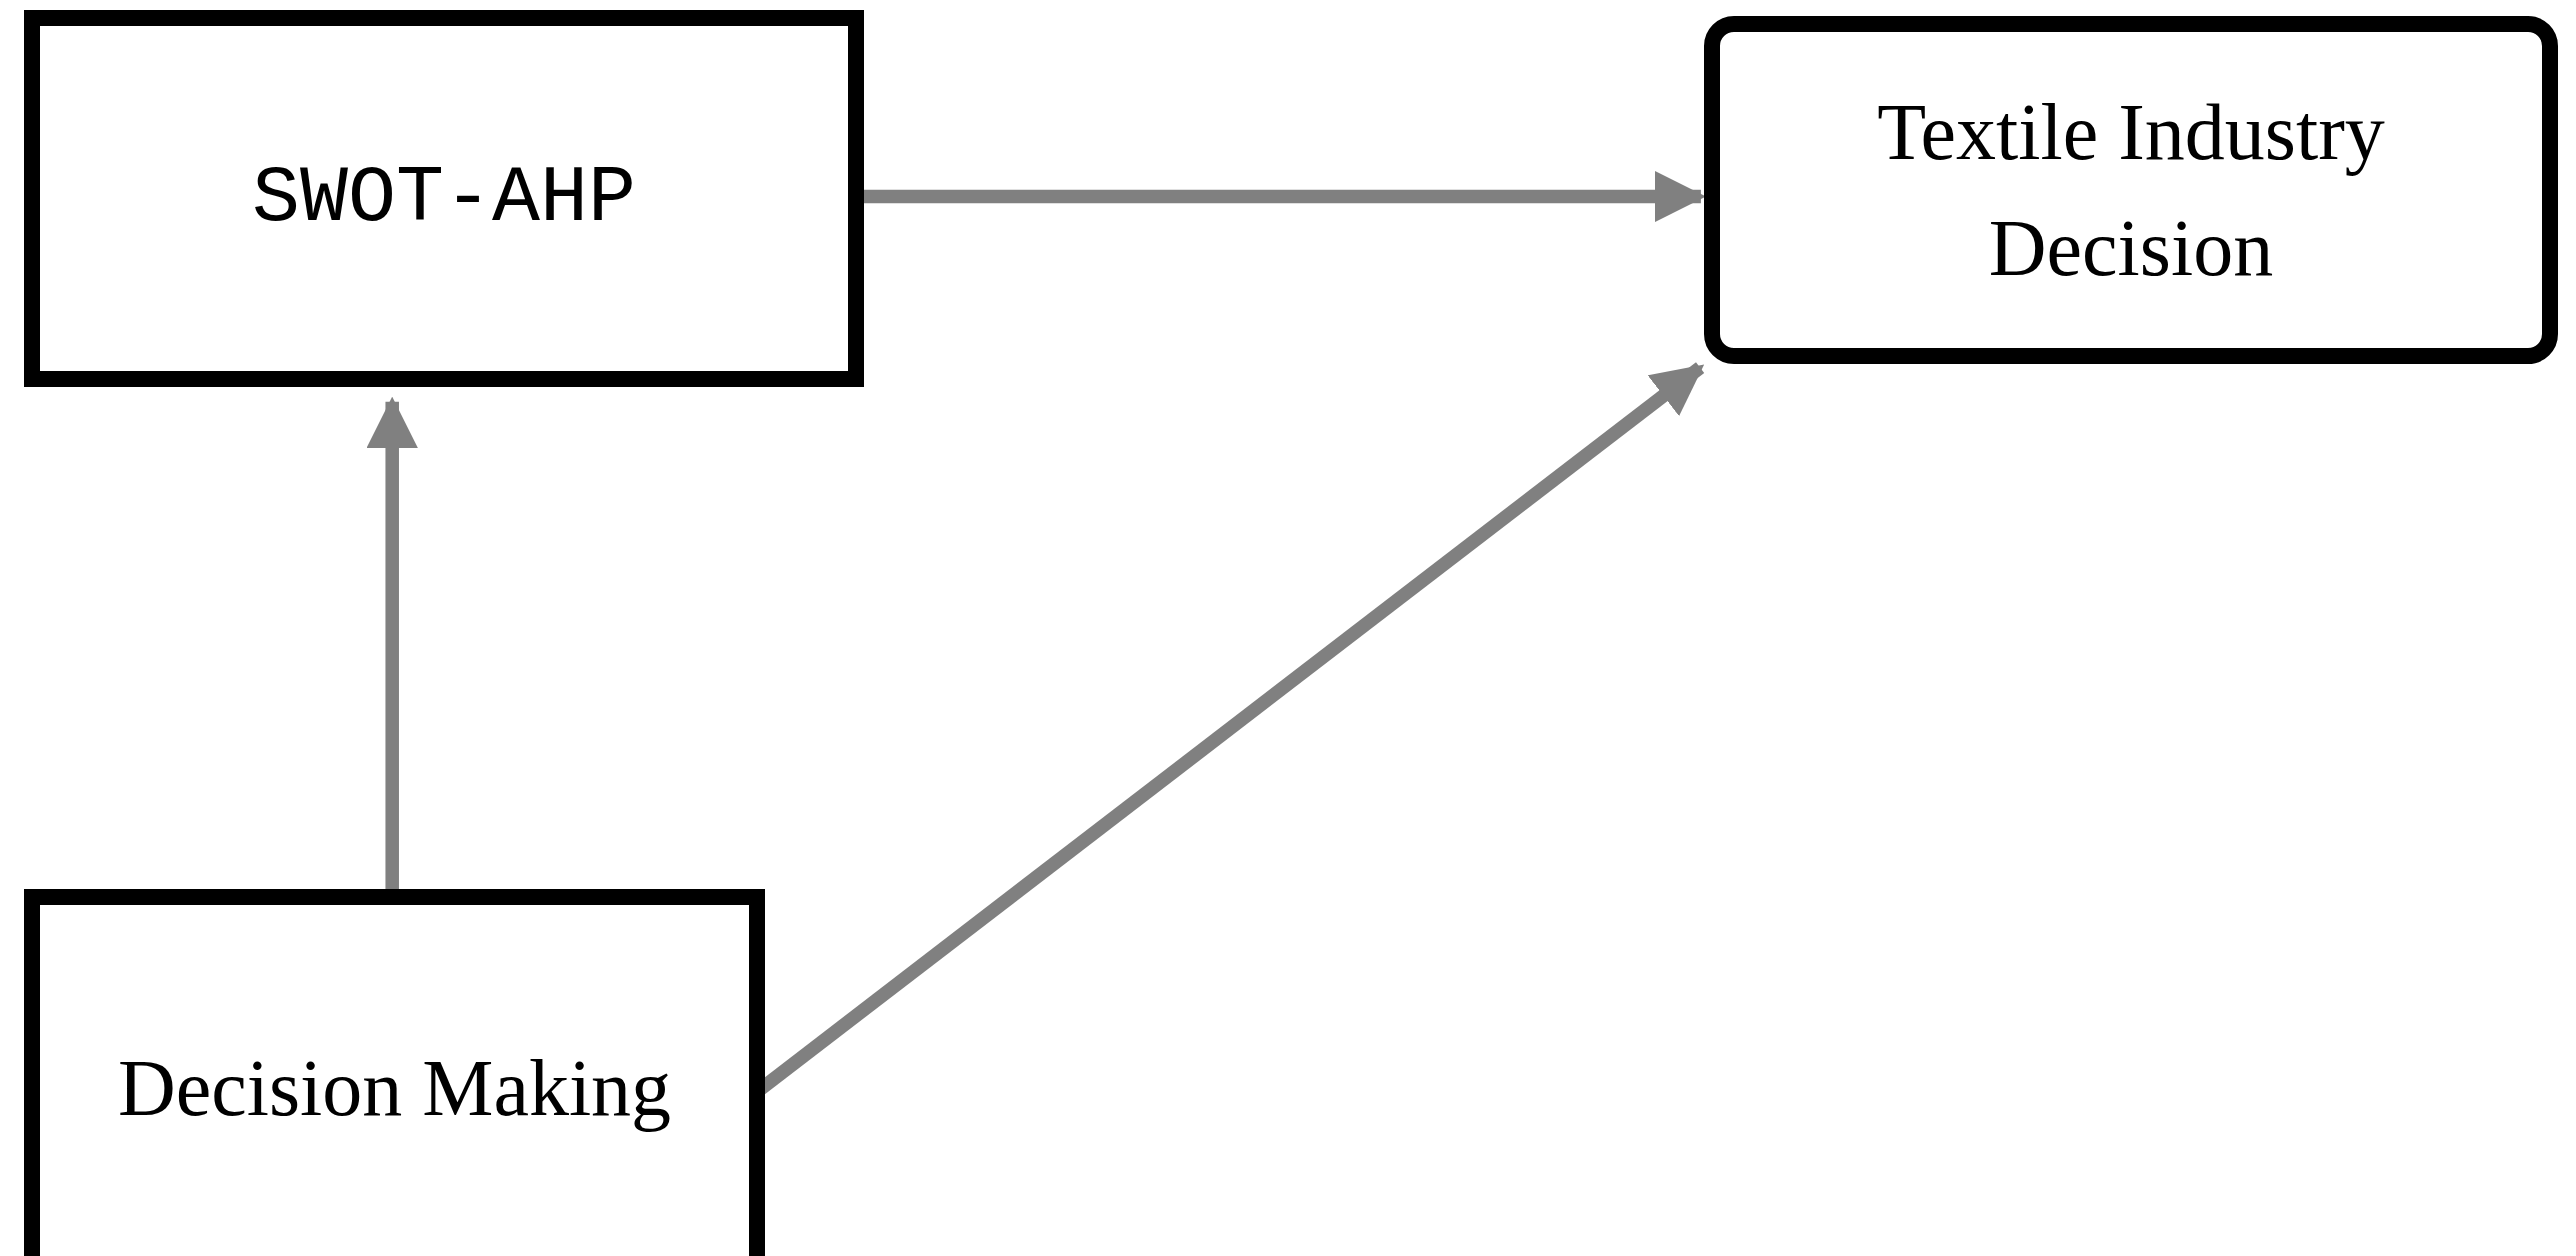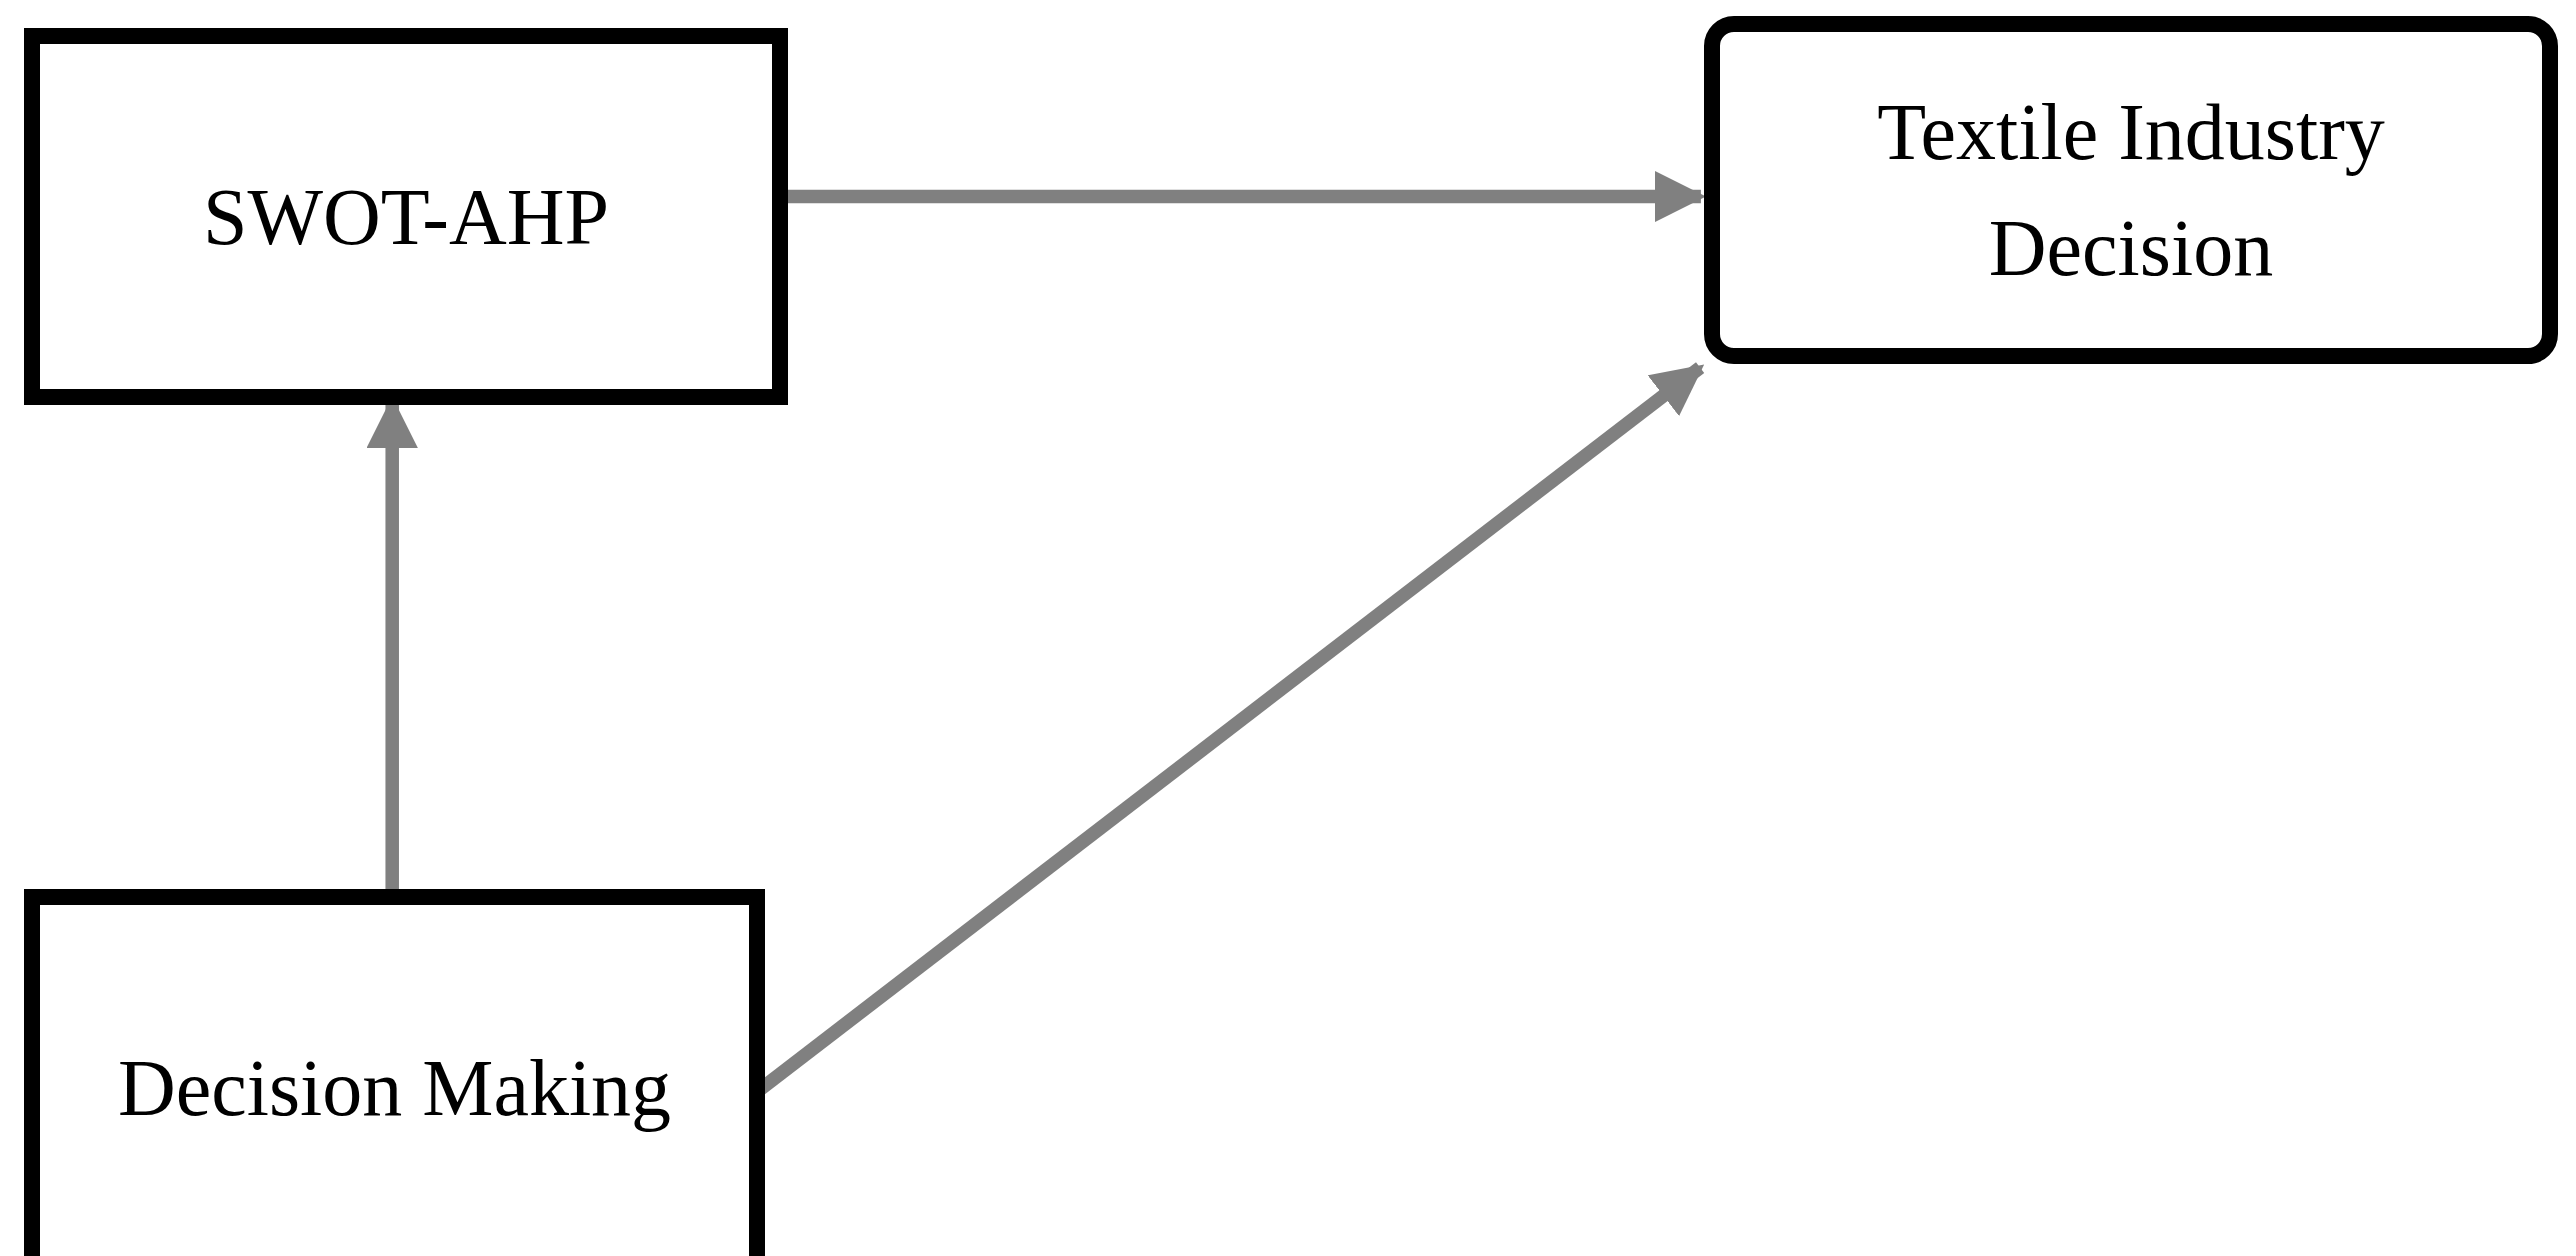--- a/index.html
+++ b/index.html
@@ -41,7 +41,7 @@
     font-size:80px;
     line-height:1.45;
   }
-  .node-swot{ left:24px; top:28px; width:764px; height:377px; }
+  .node-swot{ left:24px; top:10px; width:840px; height:377px;font-family:Liberation Mono, monospace; }
   .node-textile{ left:1704px; top:16px; width:854px; height:348px;border-radius:30px; }
   .node-decision{ left:24px; top:889px; width:741px; height:398px; }
   .node .line{ display:block; }

